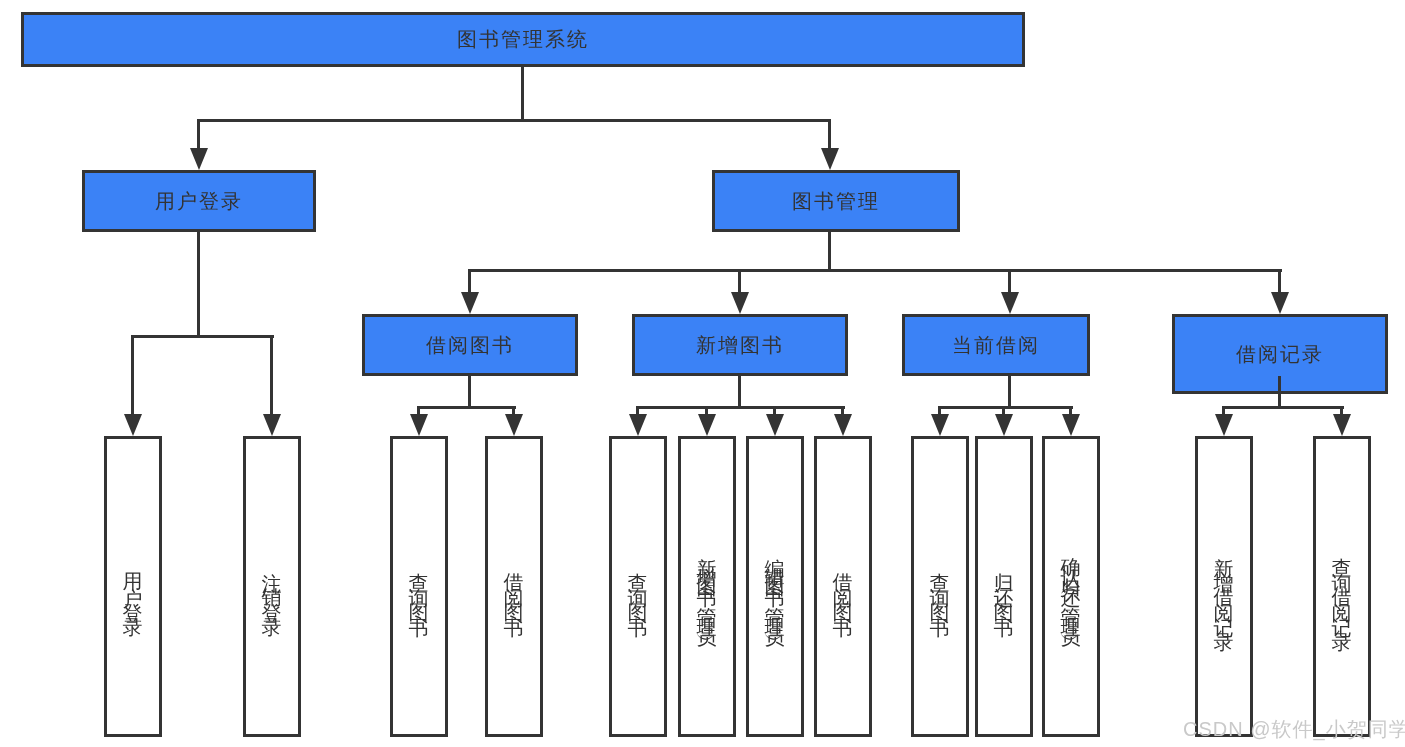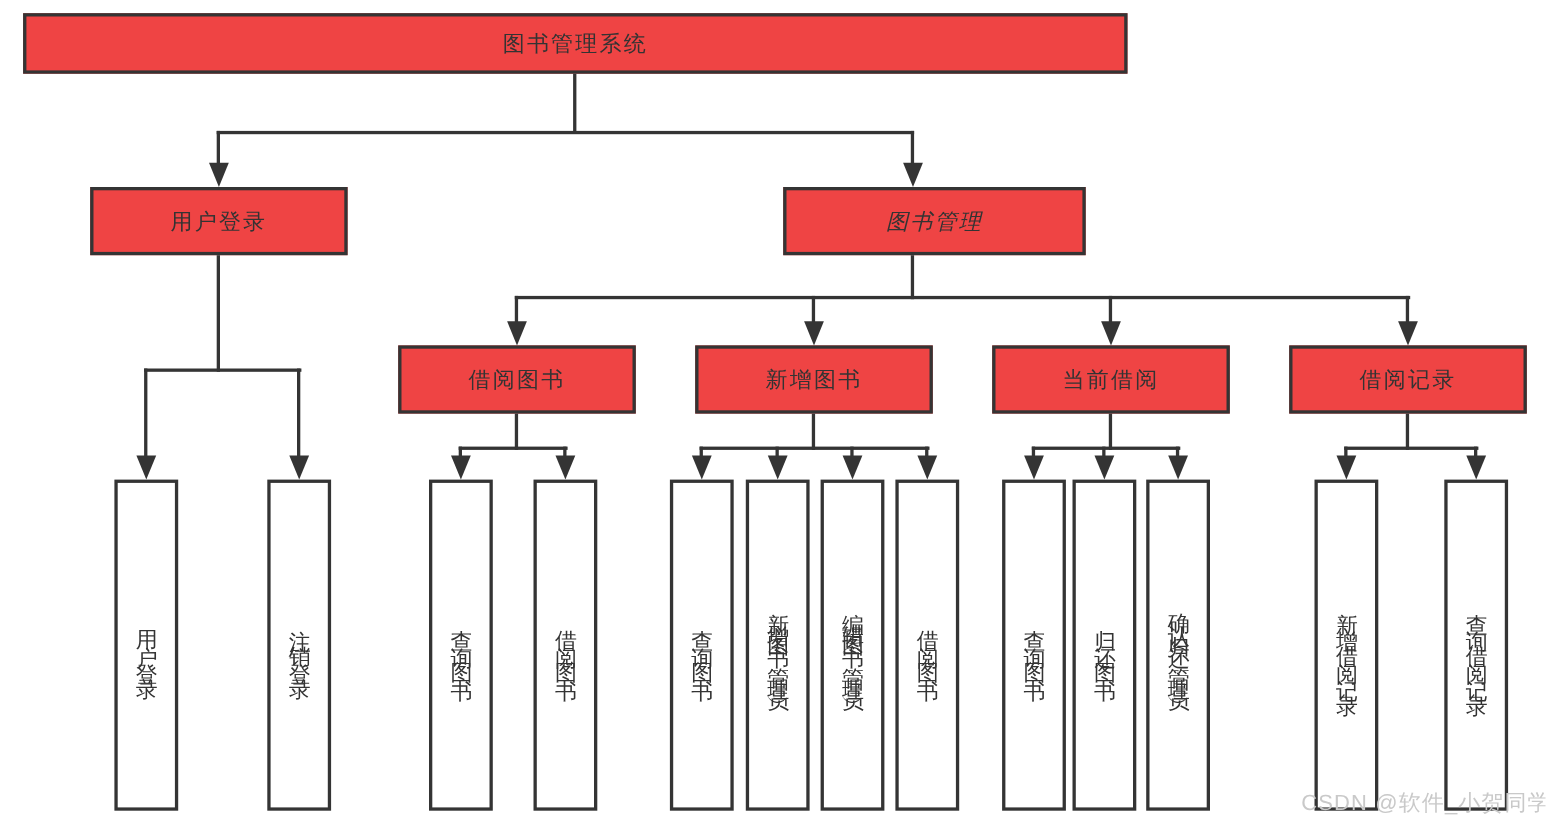--- a/index.html
+++ b/index.html
@@ -8,7 +8,7 @@
     font-family:"Liberation Sans","DejaVu Sans",sans-serif;overflow:hidden;
   }
   .box{
-    position:absolute;box-sizing:border-box;background:#ef4444;
+    position:absolute;box-sizing:border-box;background:#3b82f6;
     border:3px solid #343434;display:flex;align-items:center;justify-content:center;
     font-size:20px;color:#333333;letter-spacing:2px;white-space:nowrap;
   }

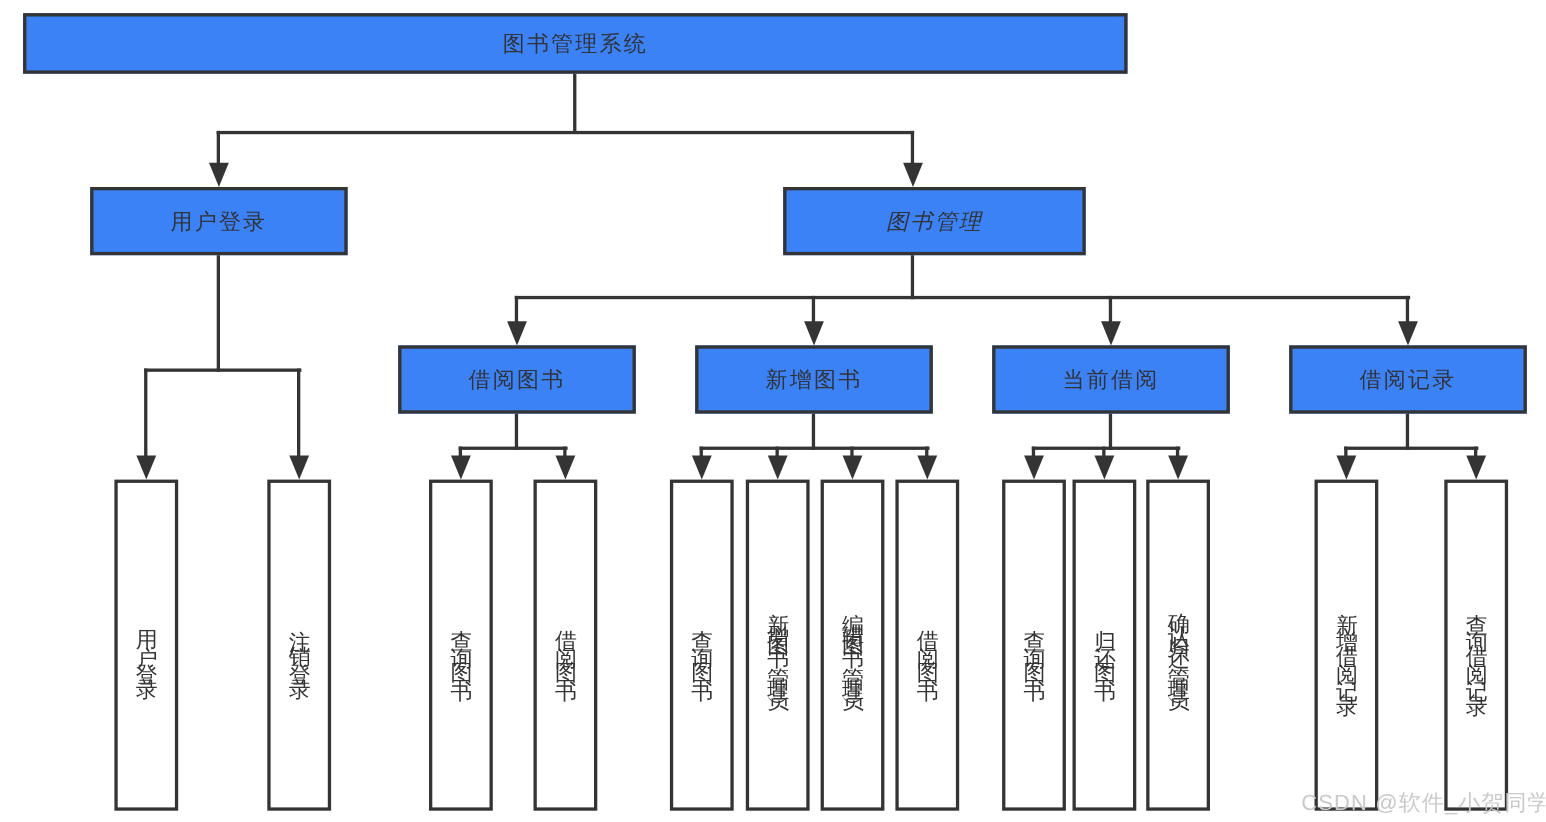--- a/index.html
+++ b/index.html
@@ -41,7 +41,7 @@
 
 <div class="box" style="left:82px;top:170px;width:234px;height:62px;">用户登录</div>
 
-<div class="box" style="left:712px;top:170px;width:275px;height:62px;font-style:italic;">图书管理</div>
+<div class="box" style="left:712px;top:170px;width:248px;height:62px;">图书管理</div>
 
 <div class="box" style="left:362px;top:314px;width:216px;height:62px;">借阅图书</div>
 

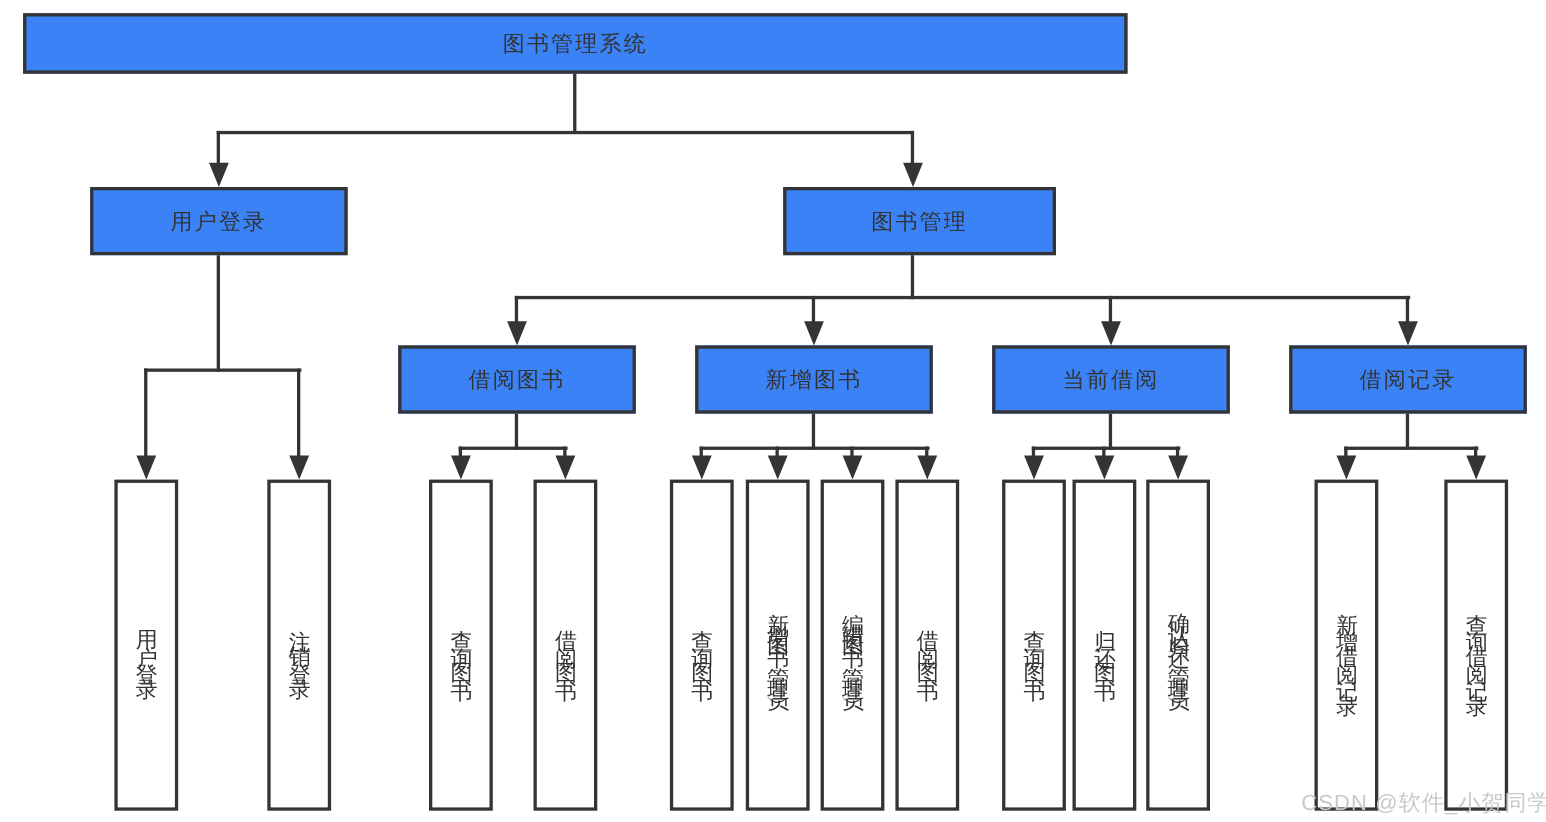--- a/index.html
+++ b/index.html
@@ -47,7 +47,7 @@
 
 <div class="box" style="left:632px;top:314px;width:216px;height:62px;">新增图书</div>
 
-<div class="box" style="left:902px;top:314px;width:216px;height:62px;">当前借阅</div>
+<div class="box" style="left:902px;top:314px;width:188px;height:62px;">当前借阅</div>
 
 <div class="box" style="left:1172px;top:314px;width:216px;height:62px;">借阅记录</div>
 

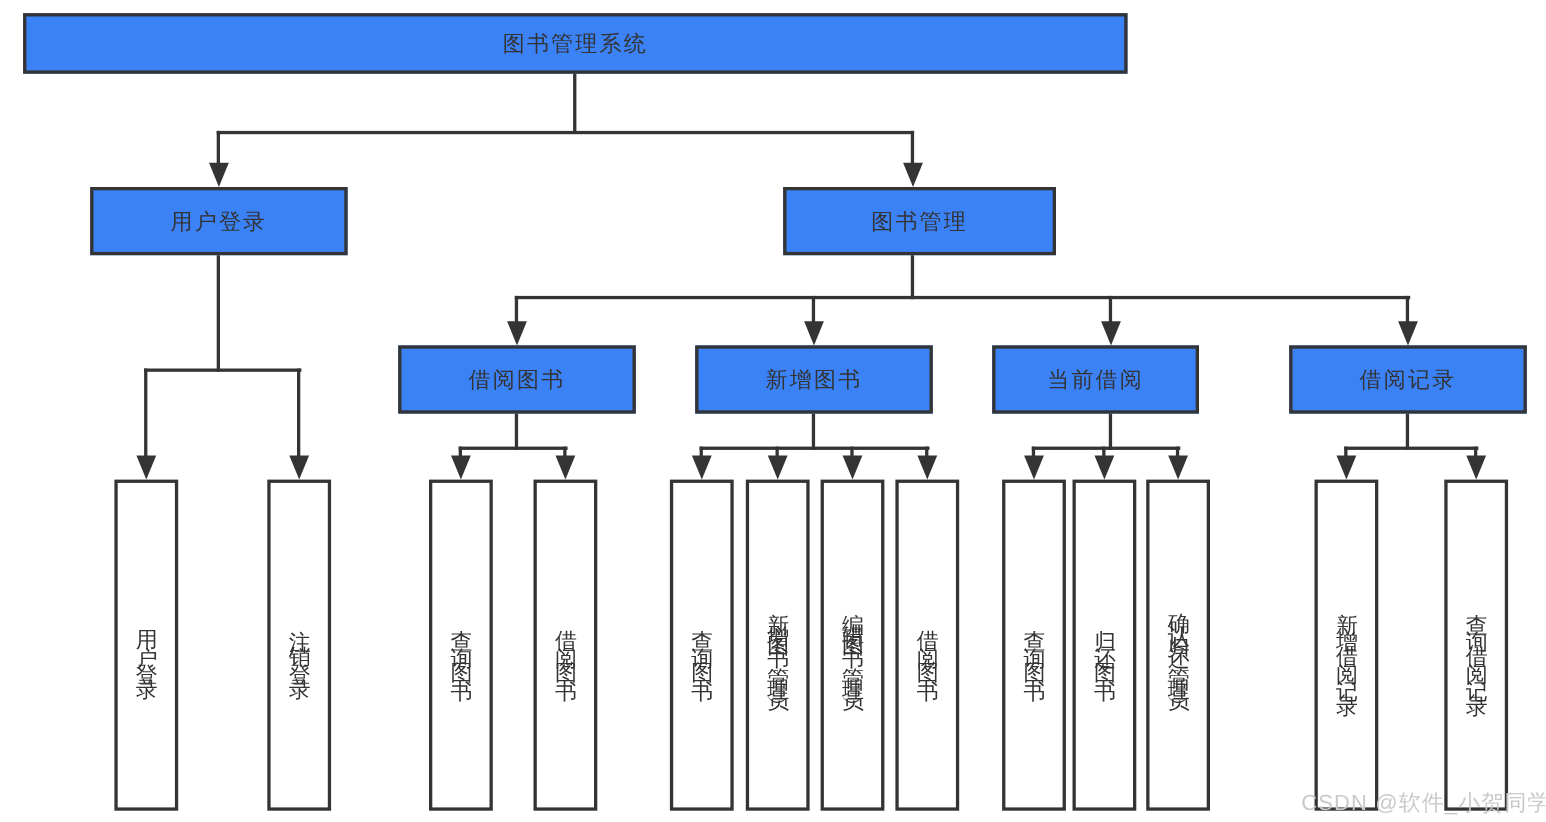--- a/index.html
+++ b/index.html
@@ -49,7 +49,7 @@
 
 <div class="box" style="left:902px;top:314px;width:188px;height:62px;">当前借阅</div>
 
-<div class="box" style="left:1172px;top:314px;width:216px;height:62px;">借阅记录</div>
+<div class="box" style="left:1172px;top:314px;width:216px;height:80px;">借阅记录</div>
 
 <div class="leaf" style="left:104px;">
   <span>用户登录</span>

